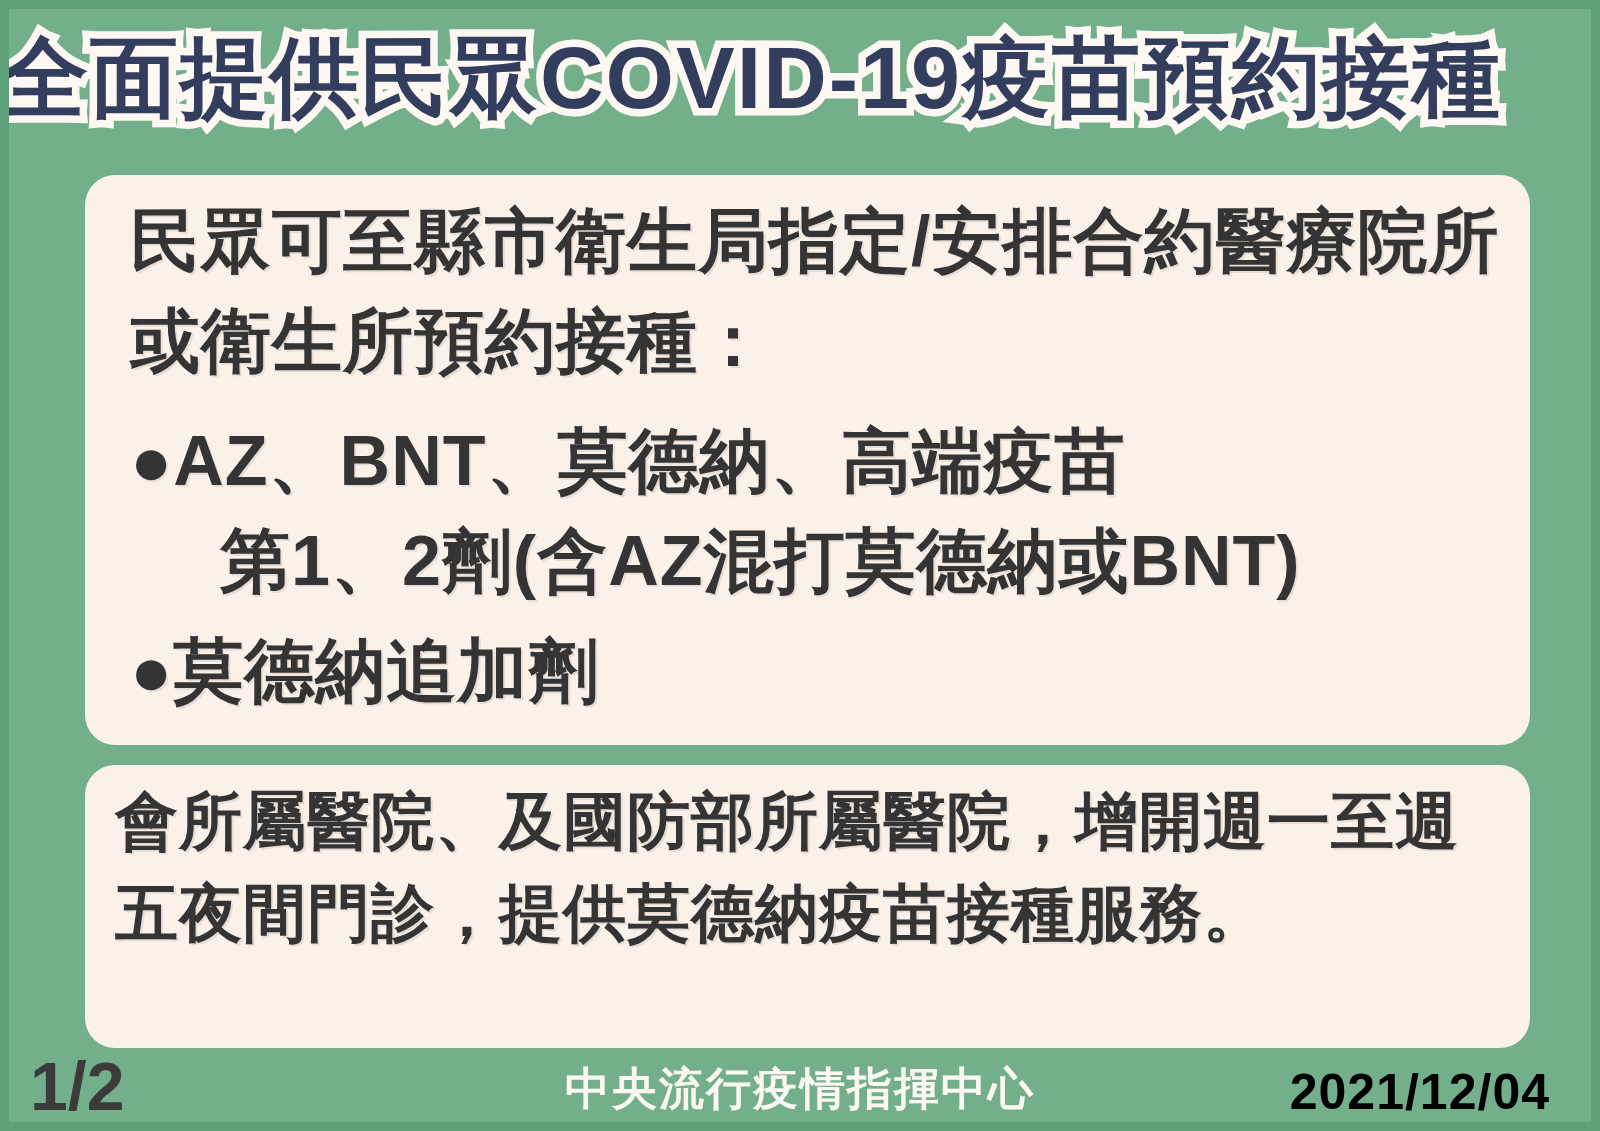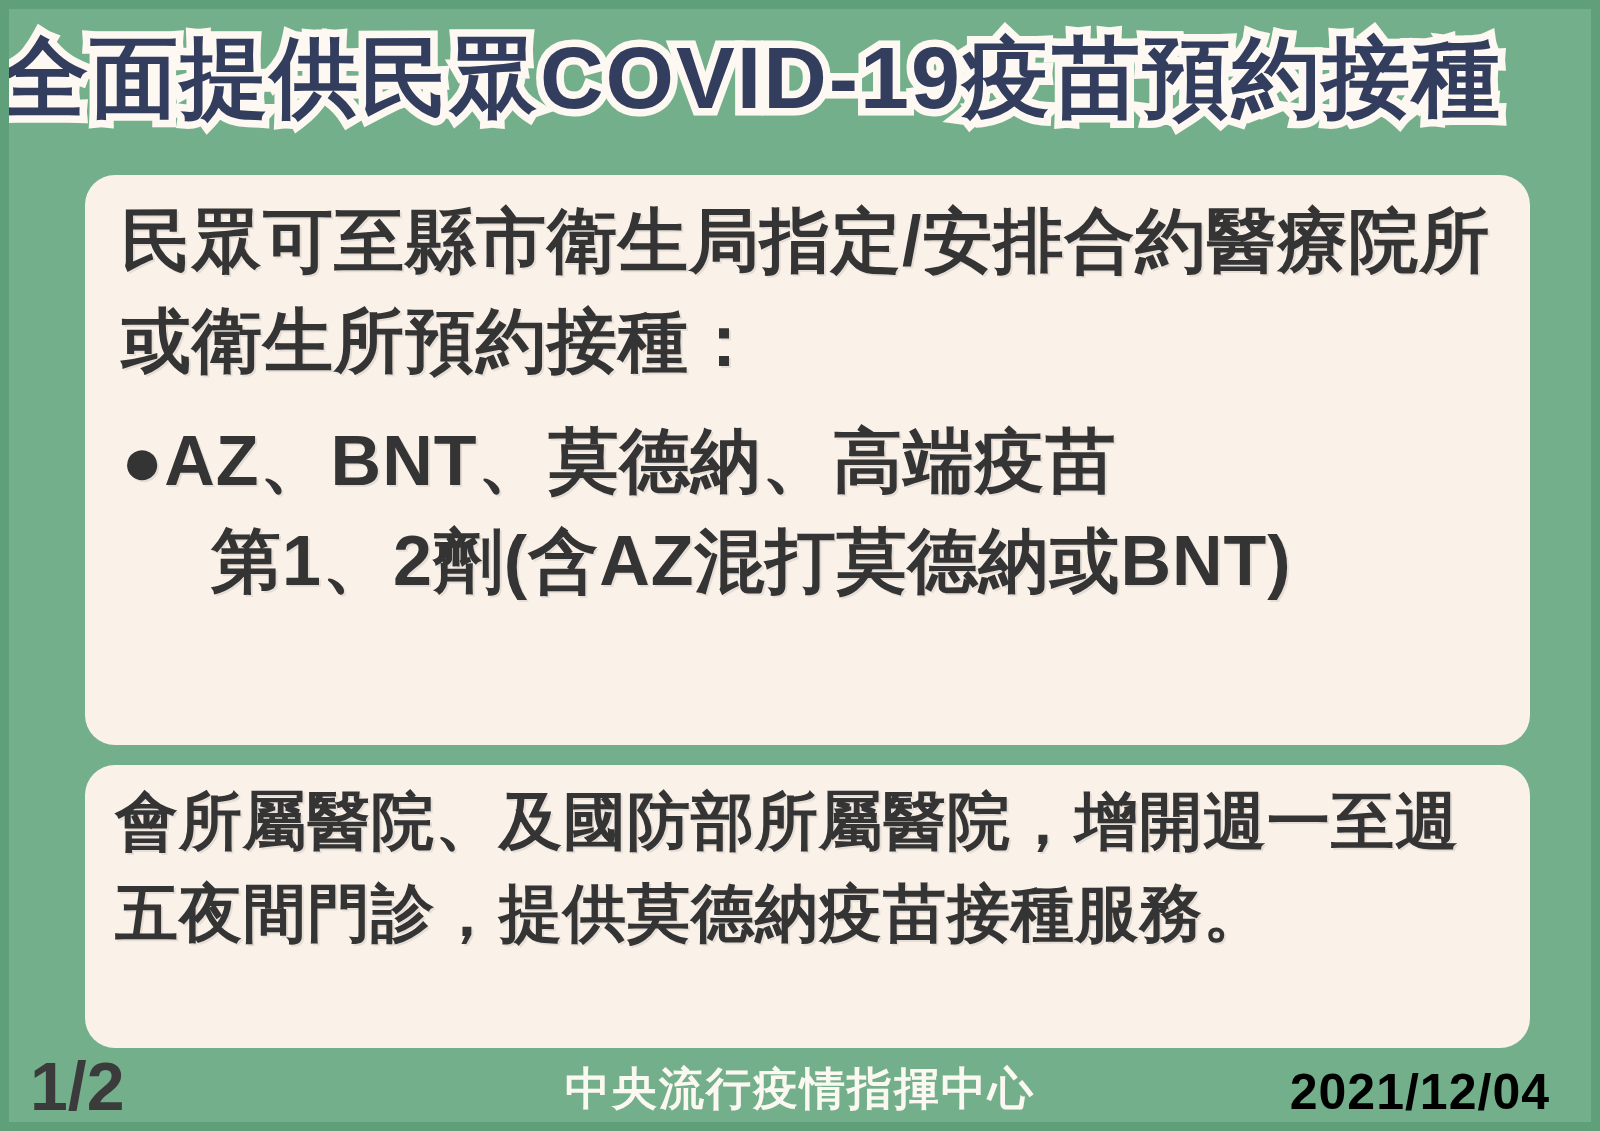--- a/index.html
+++ b/index.html
@@ -67,7 +67,7 @@
   .card-primary {
     top: 175px;
     height: 570px;
-    padding: 16px 36px 0 36px;
+    padding: 16px 36px 0 45px;
   }
   .card-secondary {
     top: 765px;

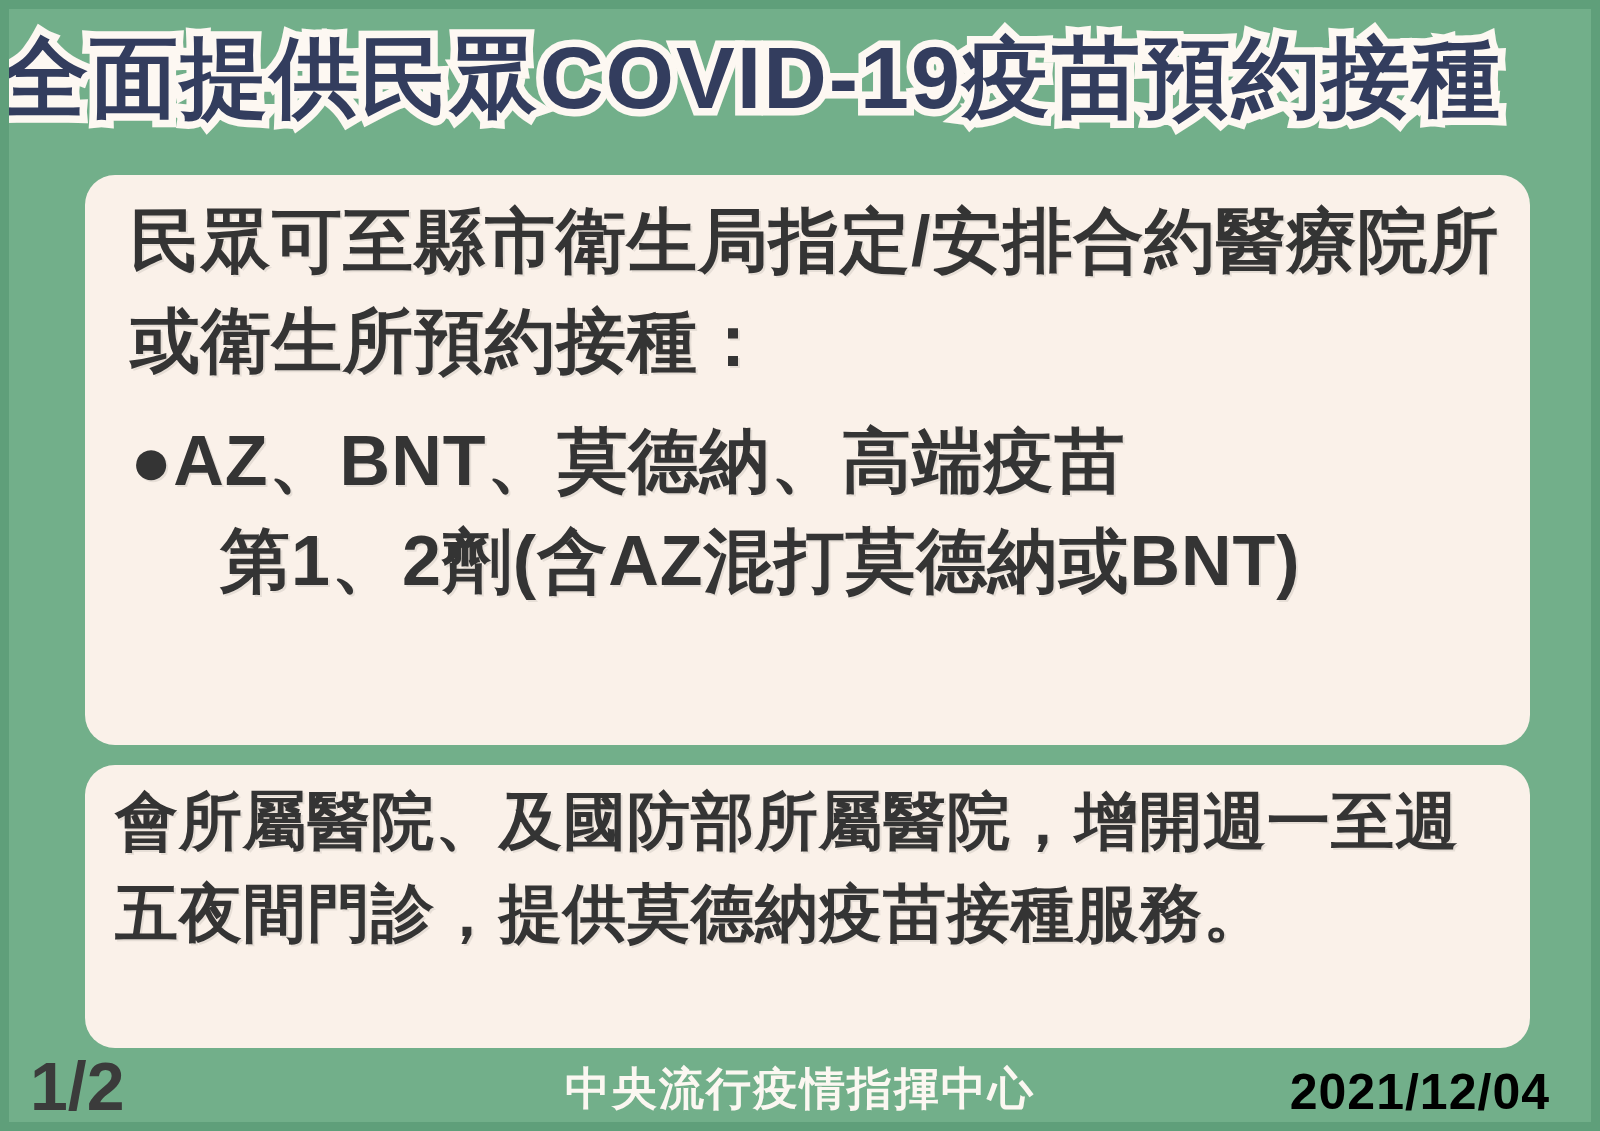--- a/index.html
+++ b/index.html
@@ -147,6 +147,7 @@
     <div class="line-lg">或衛生所預約接種：</div>
     <div class="line-lg bullet-first">●AZ、BNT、莫德納、高端疫苗</div>
     <div class="line-lg bullet-cont">第1、2劑(含AZ混打莫德納或BNT)</div>
+    <div class="line-lg bullet-last">●莫德納追加劑</div>
   </div>
 
   <div class="card card-secondary">

